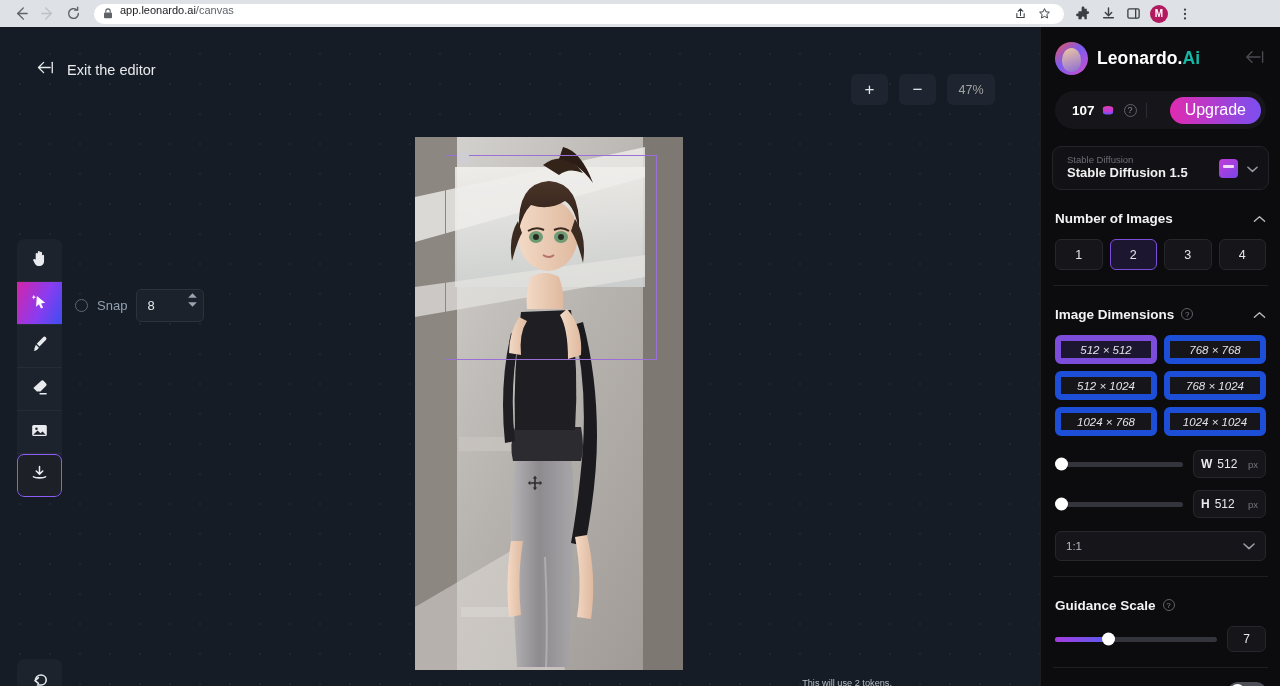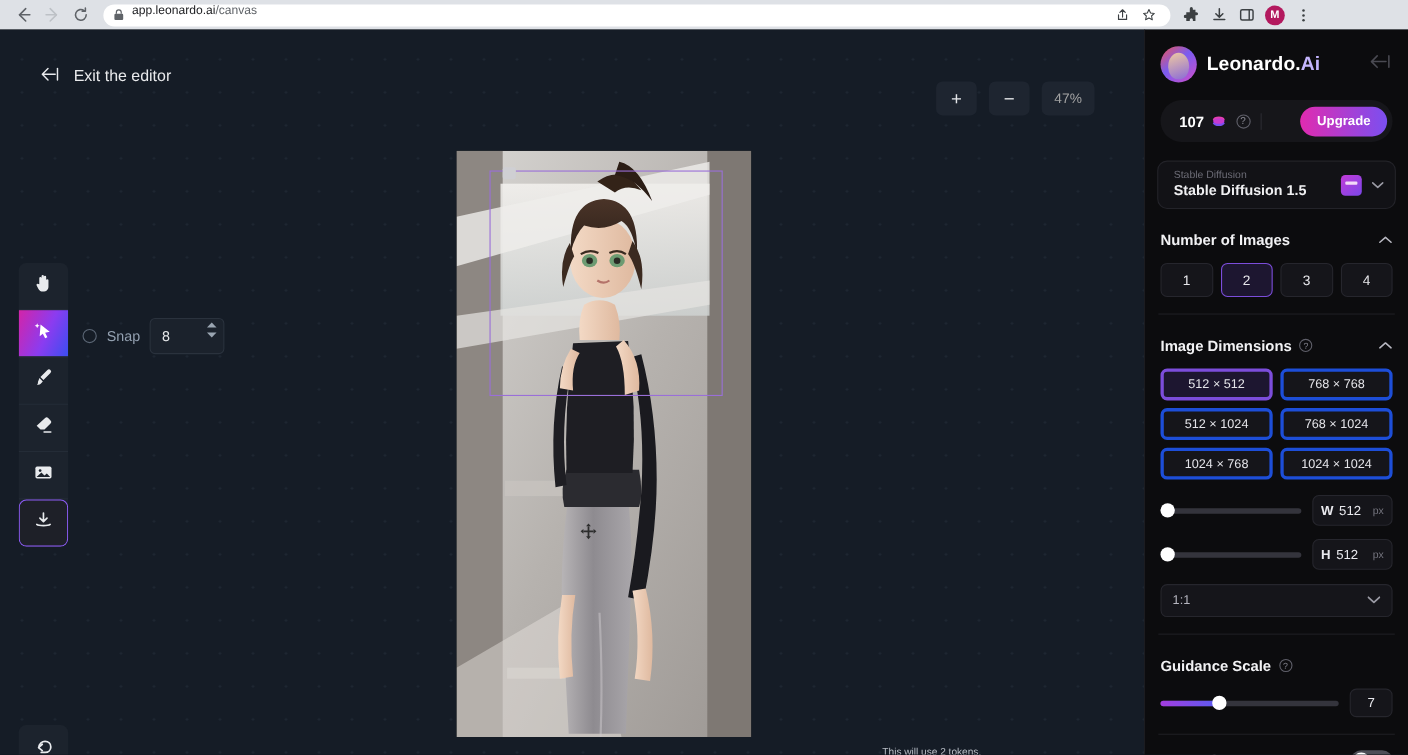--- a/index.html
+++ b/index.html
@@ -223,7 +223,7 @@
     font-size: 17.5px; font-weight: bold;
     color: #fff; letter-spacing: .1px;
   }
-  .brand-name .ai { color: #c4b5fd; }
+  .brand-name .ai { color: #14b8a6; }
   .collapse-arrow { margin-left: auto; color: #4a4a52; }
 
   .token-card {

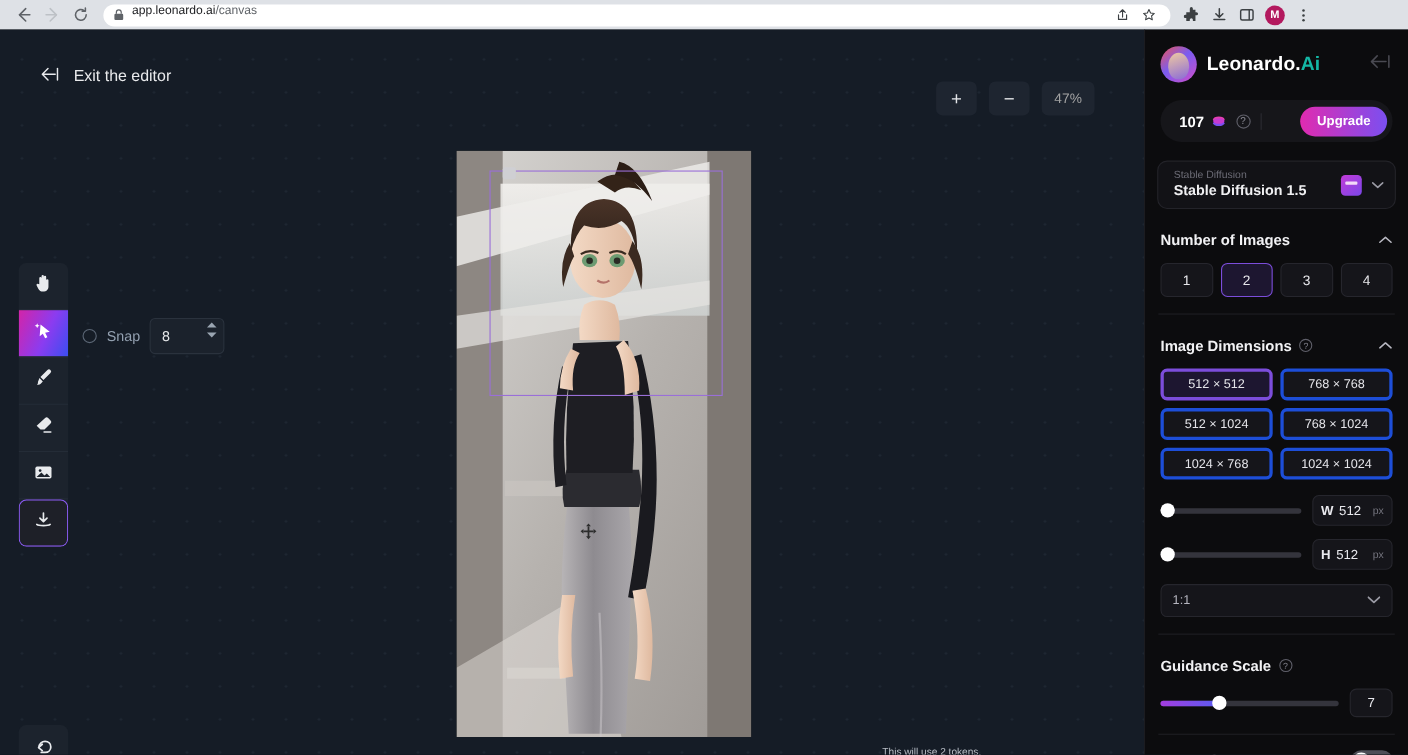--- a/index.html
+++ b/index.html
@@ -254,7 +254,7 @@
     height: 27px; padding: 0 15px;
     border-radius: 14px;
     background: linear-gradient(90deg,#e02bb0,#7b4ff0);
-    color: #fff; font-size: 12px; font-weight: bold;
+    color: #fff; font-size: 16px; font-weight: normal;
     display: flex; align-items: center; justify-content: center;
   }
 

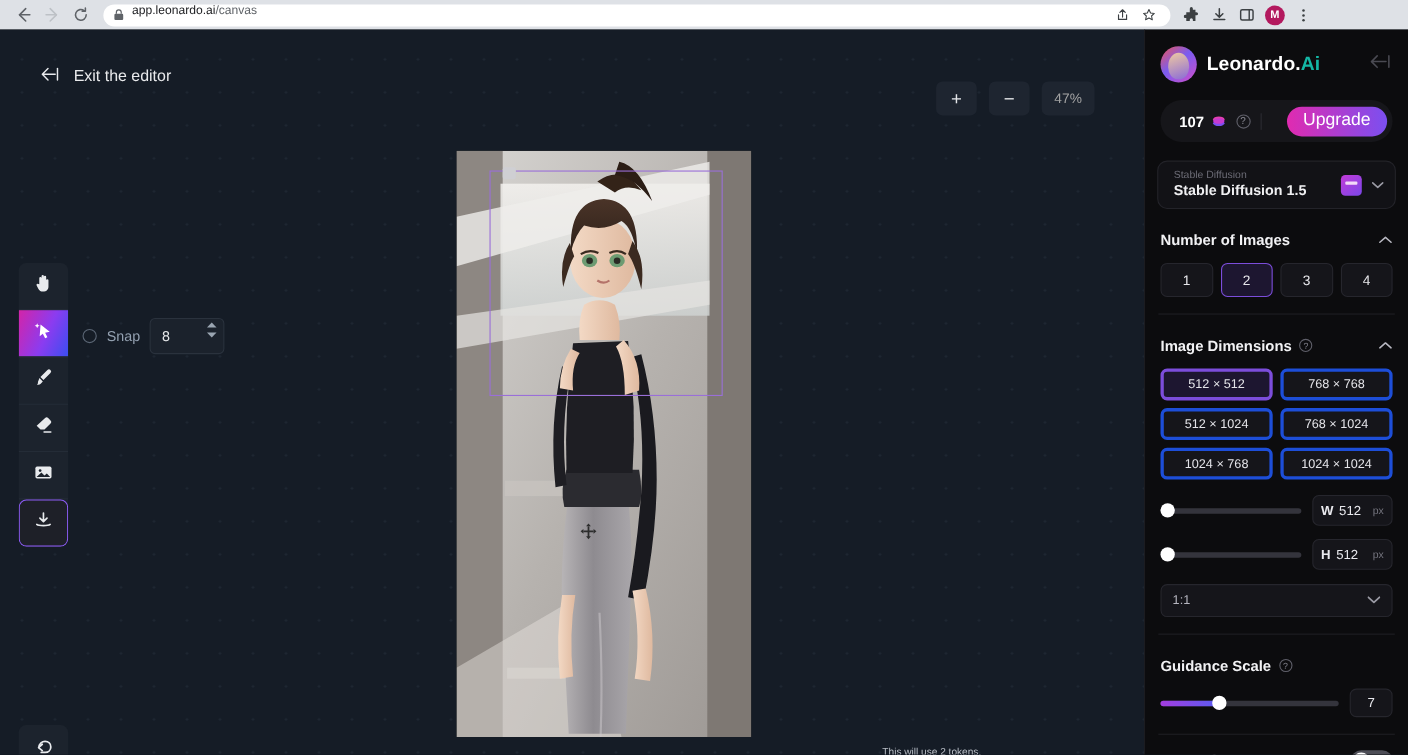--- a/index.html
+++ b/index.html
@@ -327,10 +327,10 @@
   .dim-btn {
     height: 29px;
     background: #15151a;
-    border: 3px solid #1d4ed8;
+    border: 6px solid #1d4ed8;
     border-radius: 6px;
     display: flex; align-items: center; justify-content: center;
-    color: #e4e4e9; font-size: 11.5px;
+    color: #e4e4e9; font-size: 11.5px; font-style: italic;
   }
   .dim-btn.sel {
     border-color: #7c4ddb;

